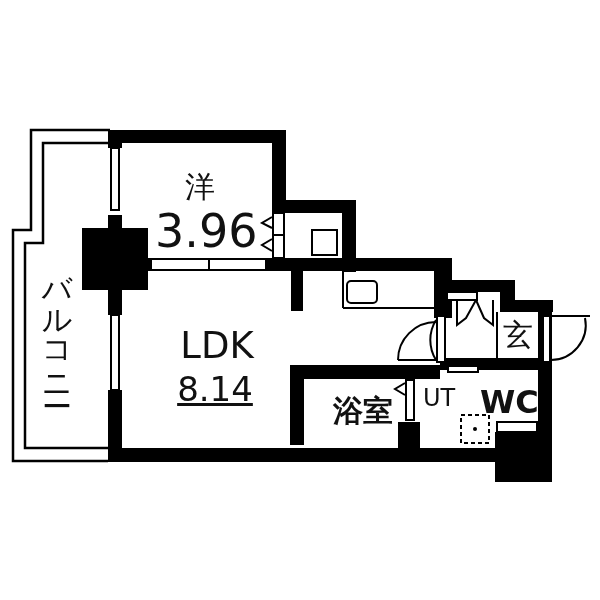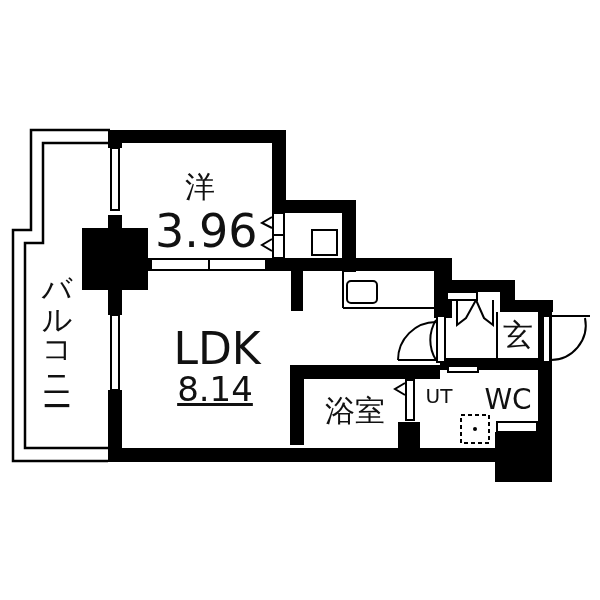--- a/index.html
+++ b/index.html
@@ -115,7 +115,7 @@
 <div class="lbl" style="left:170px; top:172px; width:60px; font-size:30px;">洋</div>
 <div class="lbl" style="left:155px; top:208px; width:95px; font-size:46px;">3.96</div>
 
-<div class="lbl" style="left:162px; top:327px; width:110px; font-size:44px;">LDK</div>
+<div class="lbl" style="left:162px; top:327px; width:110px; font-size:37px;">LDK</div>
 <div class="lbl" style="left:160px; top:372px; width:110px; font-size:34px;text-decoration:underline;">8.14</div>
 
 <div class="lbl" style="left:312px; top:396px; width:86px; font-size:30px;">浴室</div>

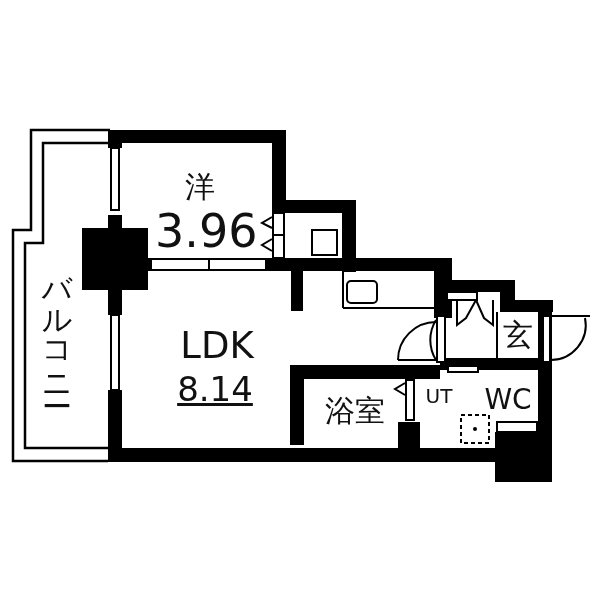--- a/index.html
+++ b/index.html
@@ -118,7 +118,7 @@
 <div class="lbl" style="left:162px; top:327px; width:110px; font-size:37px;">LDK</div>
 <div class="lbl" style="left:160px; top:372px; width:110px; font-size:34px;text-decoration:underline;">8.14</div>
 
-<div class="lbl" style="left:312px; top:396px; width:86px; font-size:30px;">浴室</div>
+<div class="lbl" style="left:320px; top:396px; width:86px; font-size:30px;font-weight:bold;">浴室</div>
 
 <div class="lbl" style="left:414px; top:386px; width:50px; font-size:20px;">UT</div>
 <div class="lbl" style="left:480px; top:386px; width:56px; font-size:28px;">WC</div>

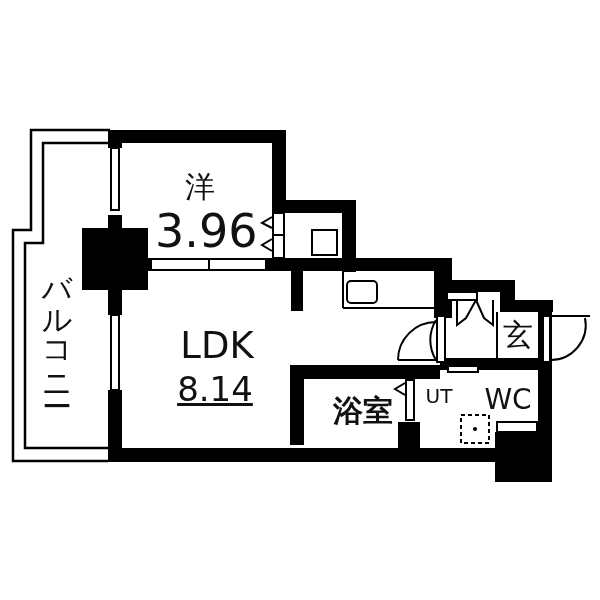--- a/index.html
+++ b/index.html
@@ -120,7 +120,7 @@
 
 <div class="lbl" style="left:320px; top:396px; width:86px; font-size:30px;font-weight:bold;">浴室</div>
 
-<div class="lbl" style="left:414px; top:386px; width:50px; font-size:20px;">UT</div>
+<div class="lbl" style="left:414px; top:386px; width:50px; font-size:24px;">UT</div>
 <div class="lbl" style="left:480px; top:386px; width:56px; font-size:28px;">WC</div>
 
 <div class="lbl" style="left:498px; top:320px; width:40px; font-size:30px;">玄</div>

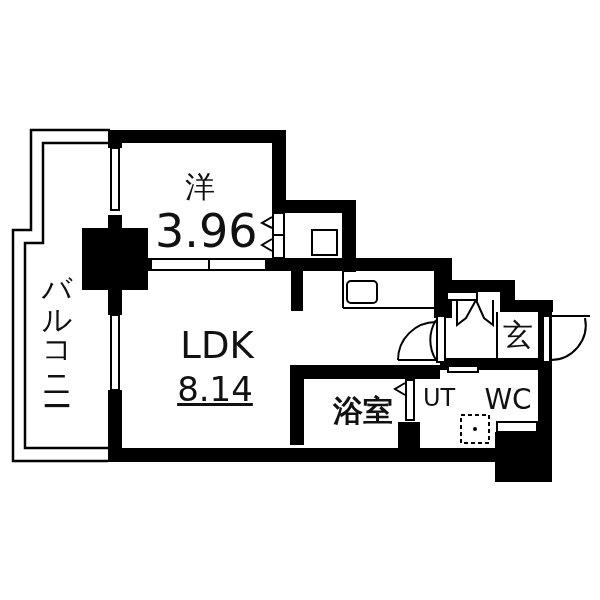--- a/index.html
+++ b/index.html
@@ -121,7 +121,7 @@
 <div class="lbl" style="left:320px; top:396px; width:86px; font-size:30px;font-weight:bold;">浴室</div>
 
 <div class="lbl" style="left:414px; top:386px; width:50px; font-size:24px;">UT</div>
-<div class="lbl" style="left:480px; top:386px; width:56px; font-size:28px;">WC</div>
+<div class="lbl" style="left:480px; top:386px; width:56px; font-size:32px;font-weight:bold;">WC</div>
 
 <div class="lbl" style="left:498px; top:320px; width:40px; font-size:30px;">玄</div>
 

